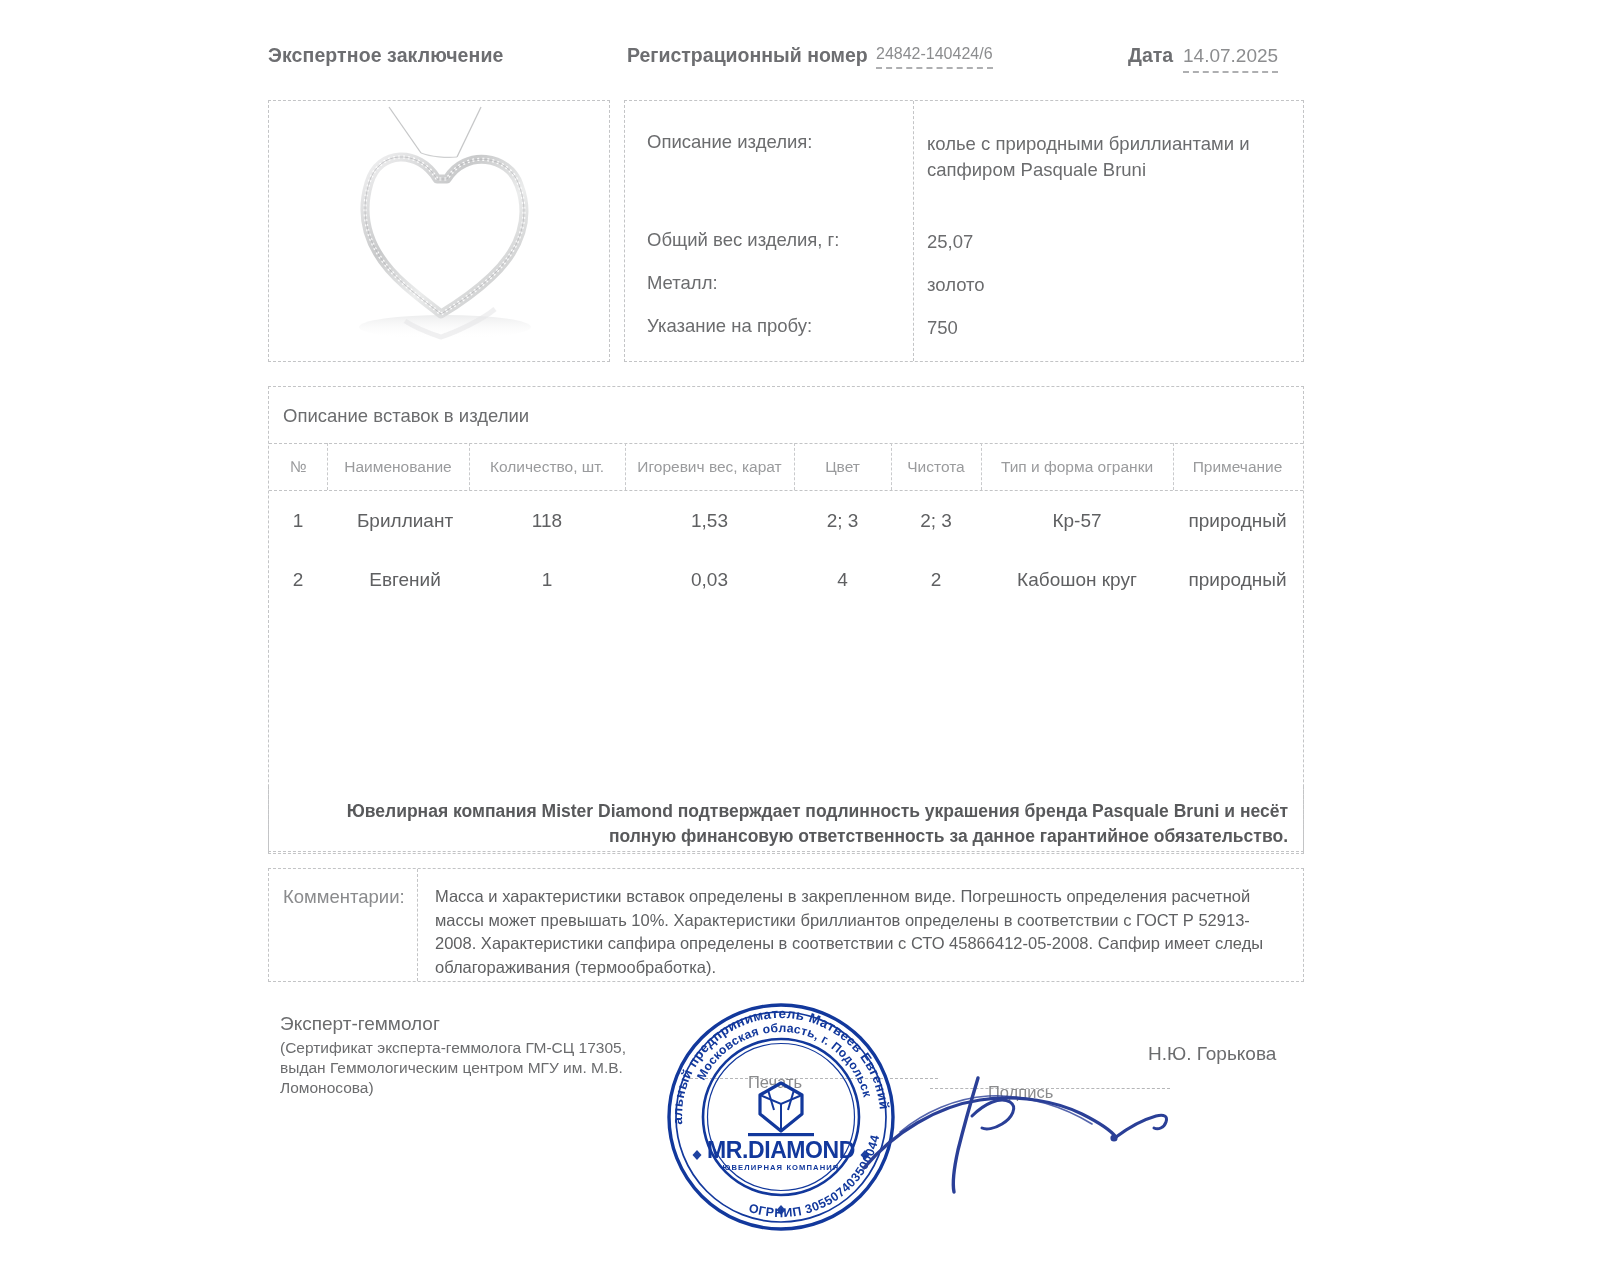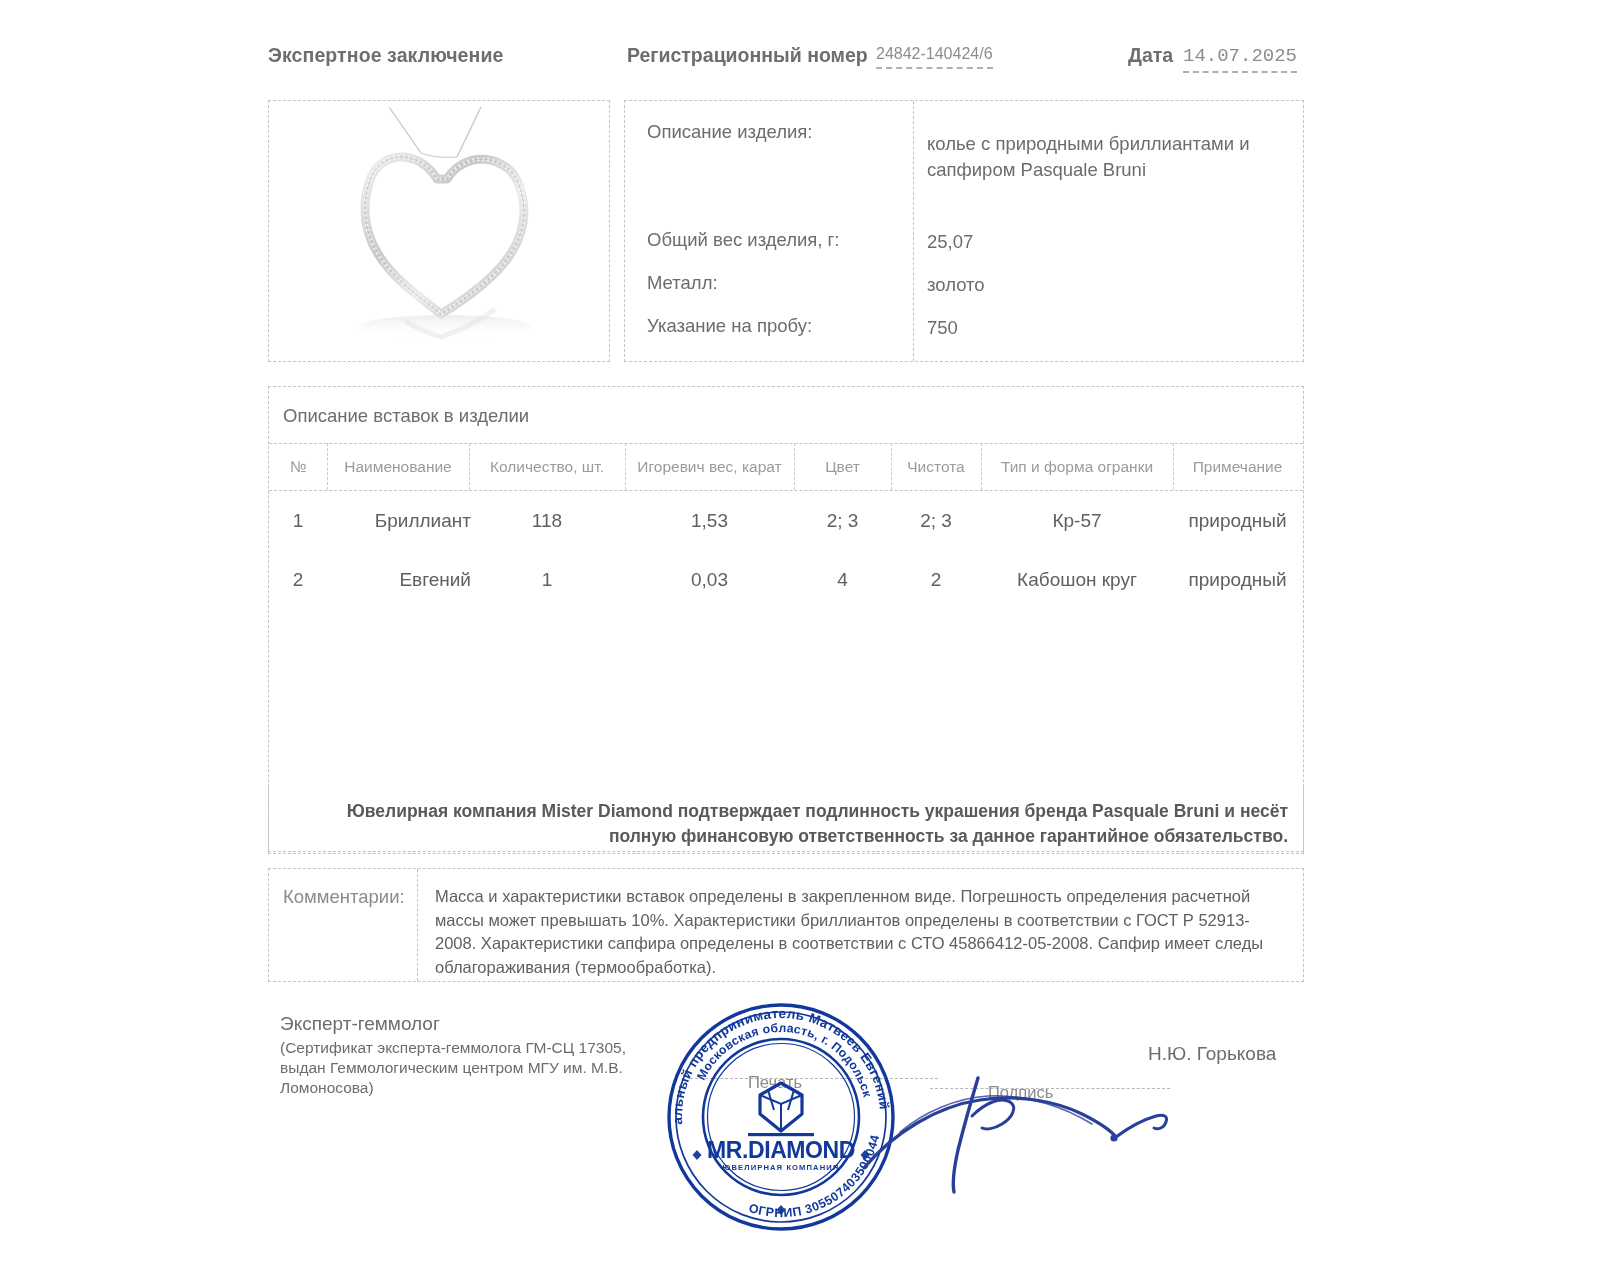--- a/index.html
+++ b/index.html
@@ -72,7 +72,6 @@
     white-space: nowrap;
     border-bottom: 2px dashed #aeafb1;
     padding-bottom: 4px;
-    font-family: Liberation Mono, monospace;
   }
 
   

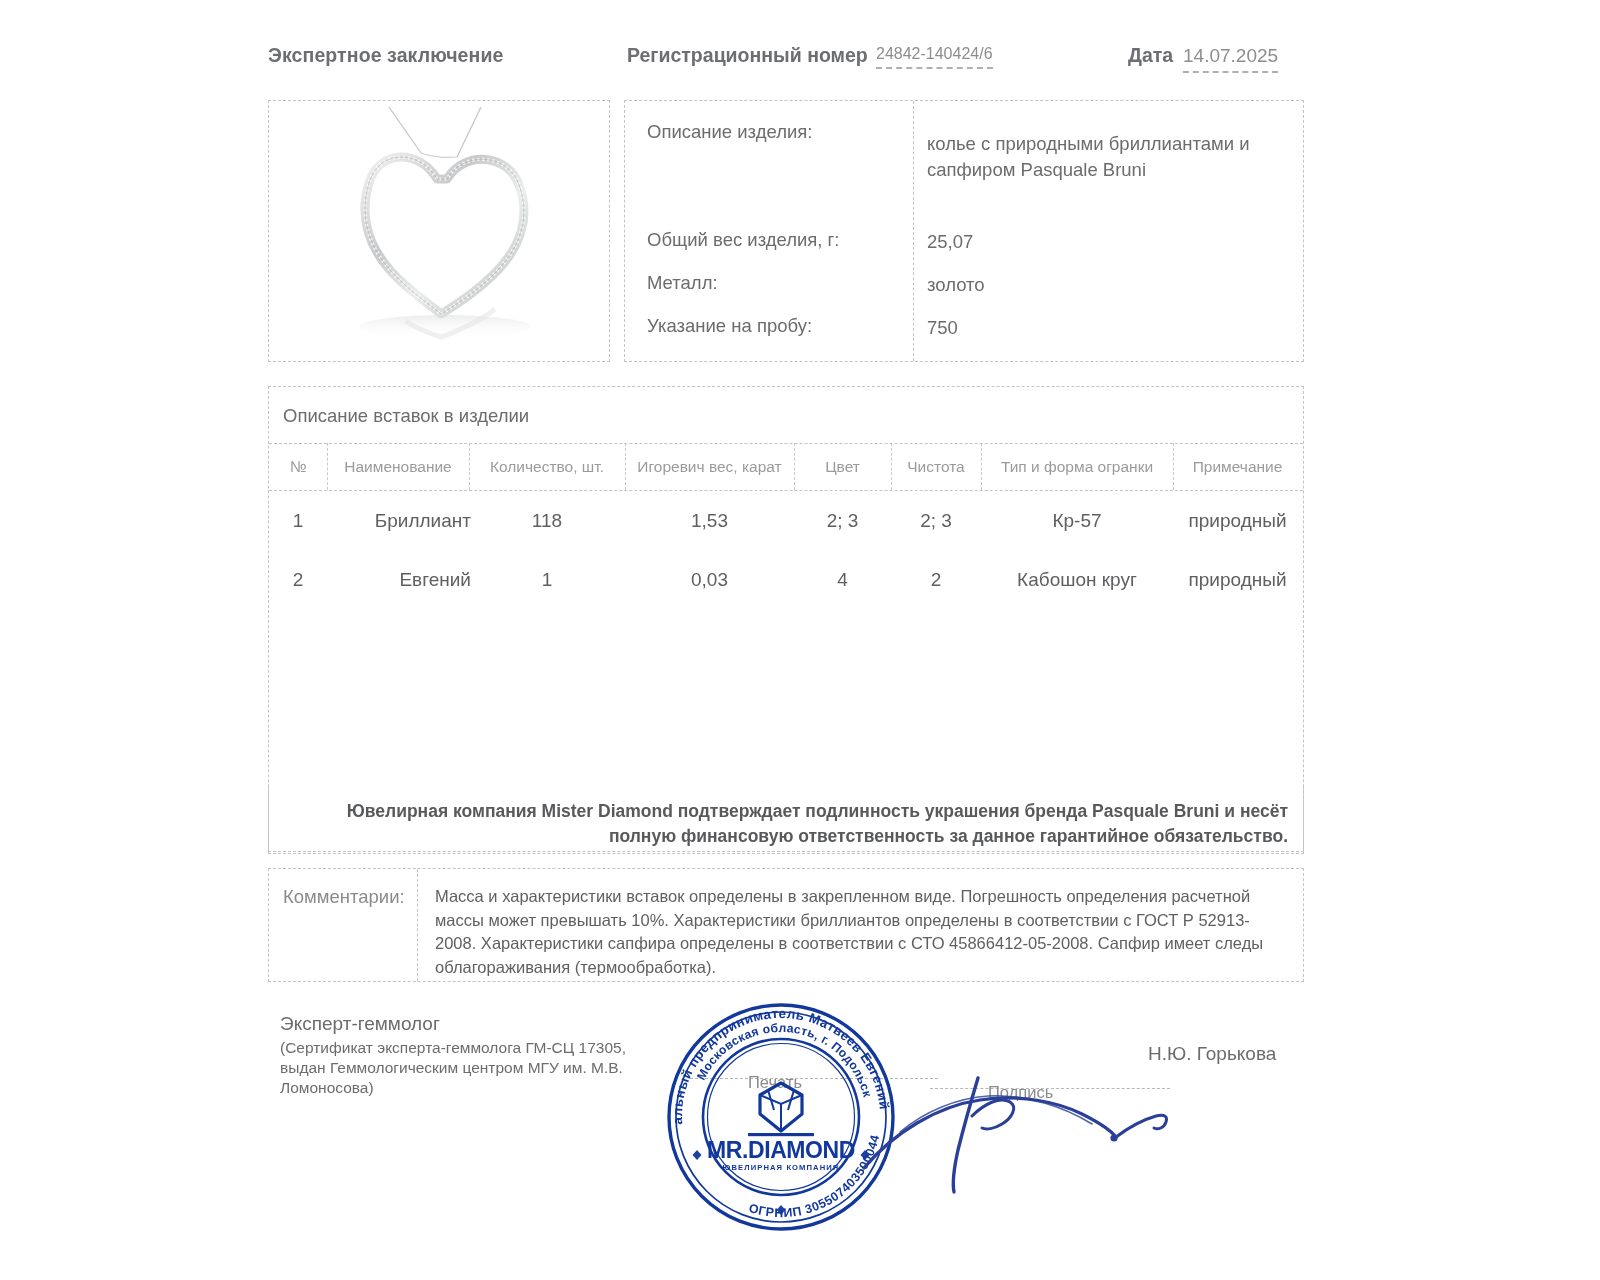--- a/index.html
+++ b/index.html
@@ -111,7 +111,7 @@
     color: #6b6c6e;
     line-height: 26px;
   }
-  .lbl-1 { left: 22px; top: 20px; }
+  .lbl-1 { left: 22px; top: 30px; }
   .val-1 { left: 302px; top: 30px; width: 370px; }
   .lbl-2 { left: 22px; top: 128px; }
   .val-2 { left: 302px; top: 128px; }

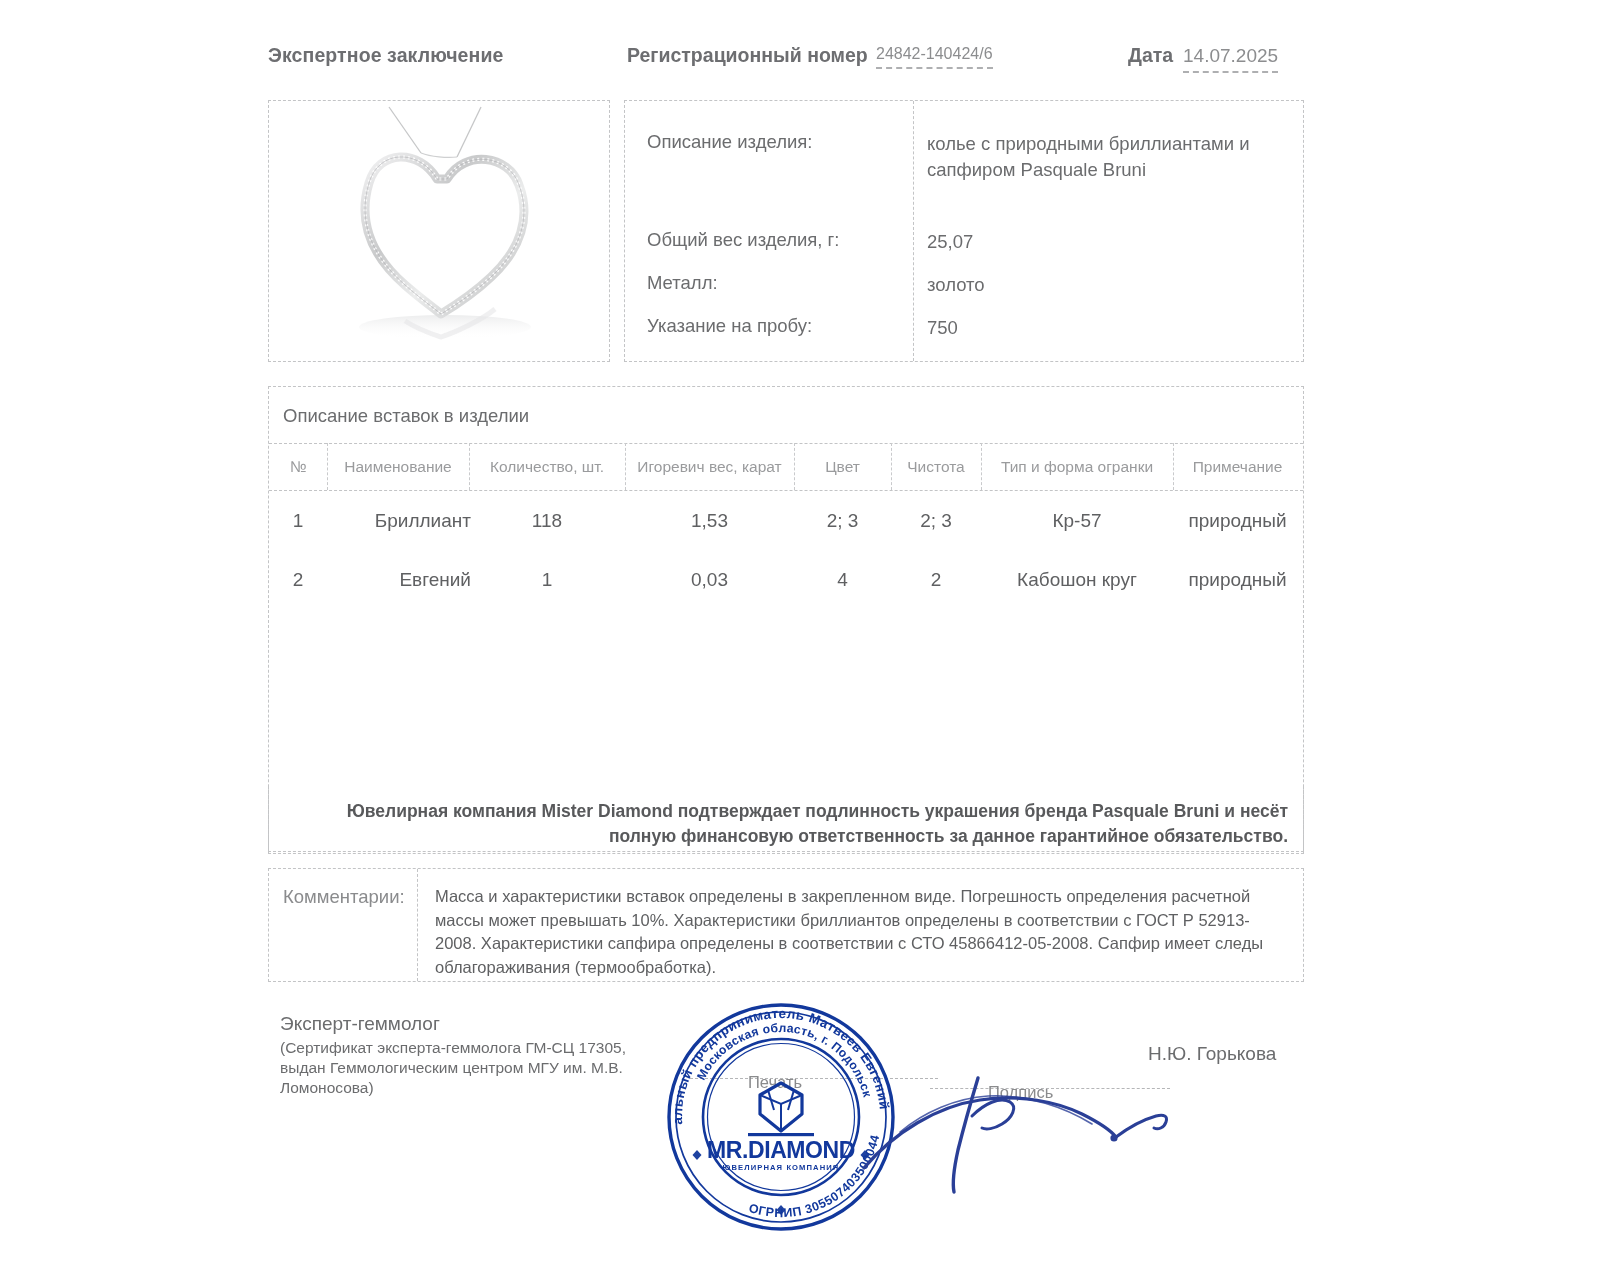--- a/index.html
+++ b/index.html
@@ -179,7 +179,7 @@
     white-space: nowrap;
     overflow: hidden;
   }
-  .tbl-row .cell.left { text-align: right; }
+  .tbl-row .cell.left { text-align: center; }
 
   
   .stmt-box { left: 268px; top: 786px; width: 1036px; height: 68px; border-top: none;}

